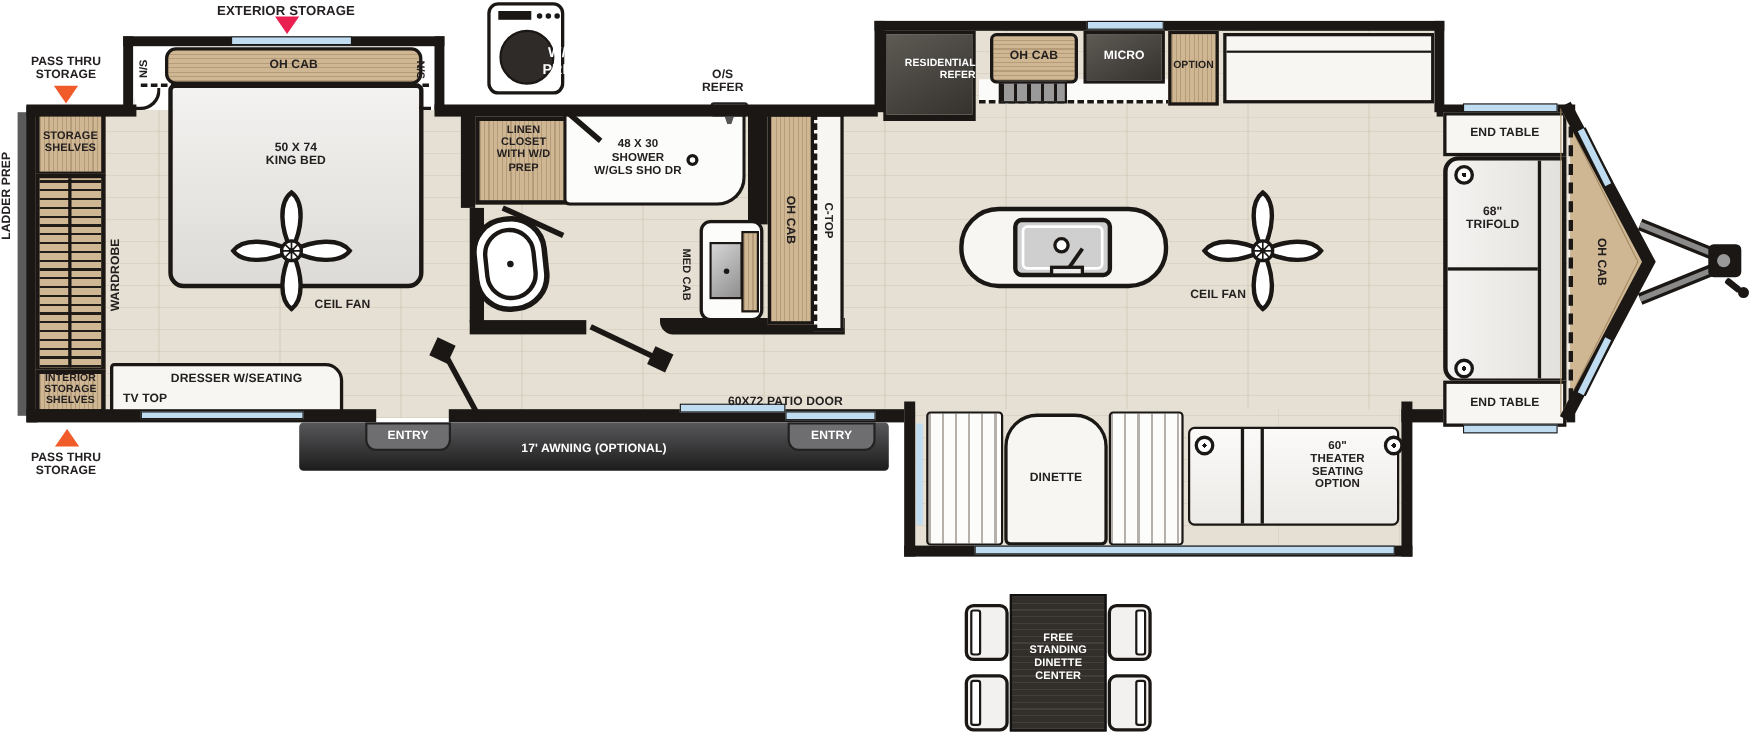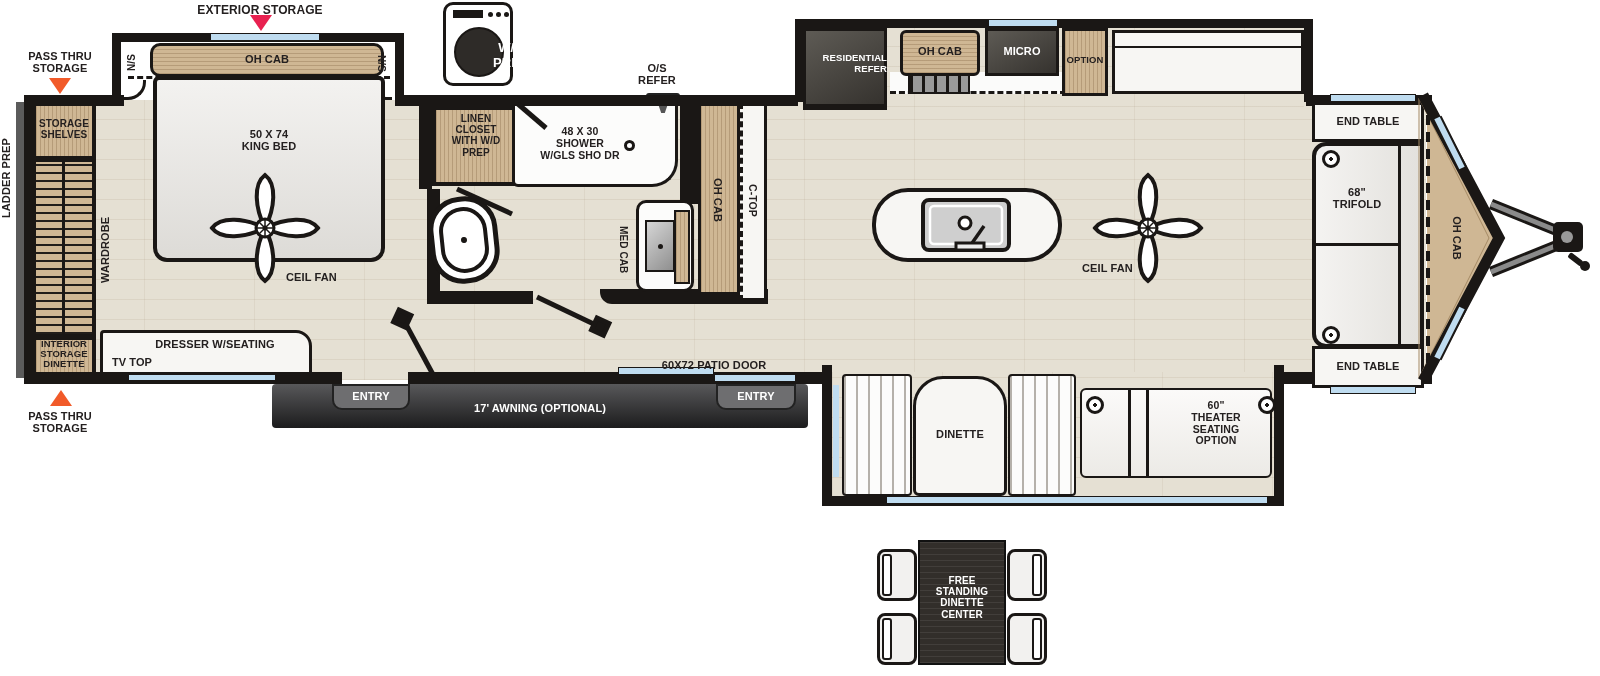--- a/index.html
+++ b/index.html
@@ -54,7 +54,7 @@
   <div class="woodV" style="left:32px;top:336px;width:64px;height:40px;border-width:4px;"></div>
   <div class="lbl" style="left:33px;top:339px;width:62px;font-size:9.5px;line-height:1.05;">INTERIOR
 STORAGE
-DINETTE</div>
+SHELVES</div>
 
   <div class="lbl vu" style="left:0px;top:108px;height:140px;font-size:11px;">LADDER PREP</div>
 

